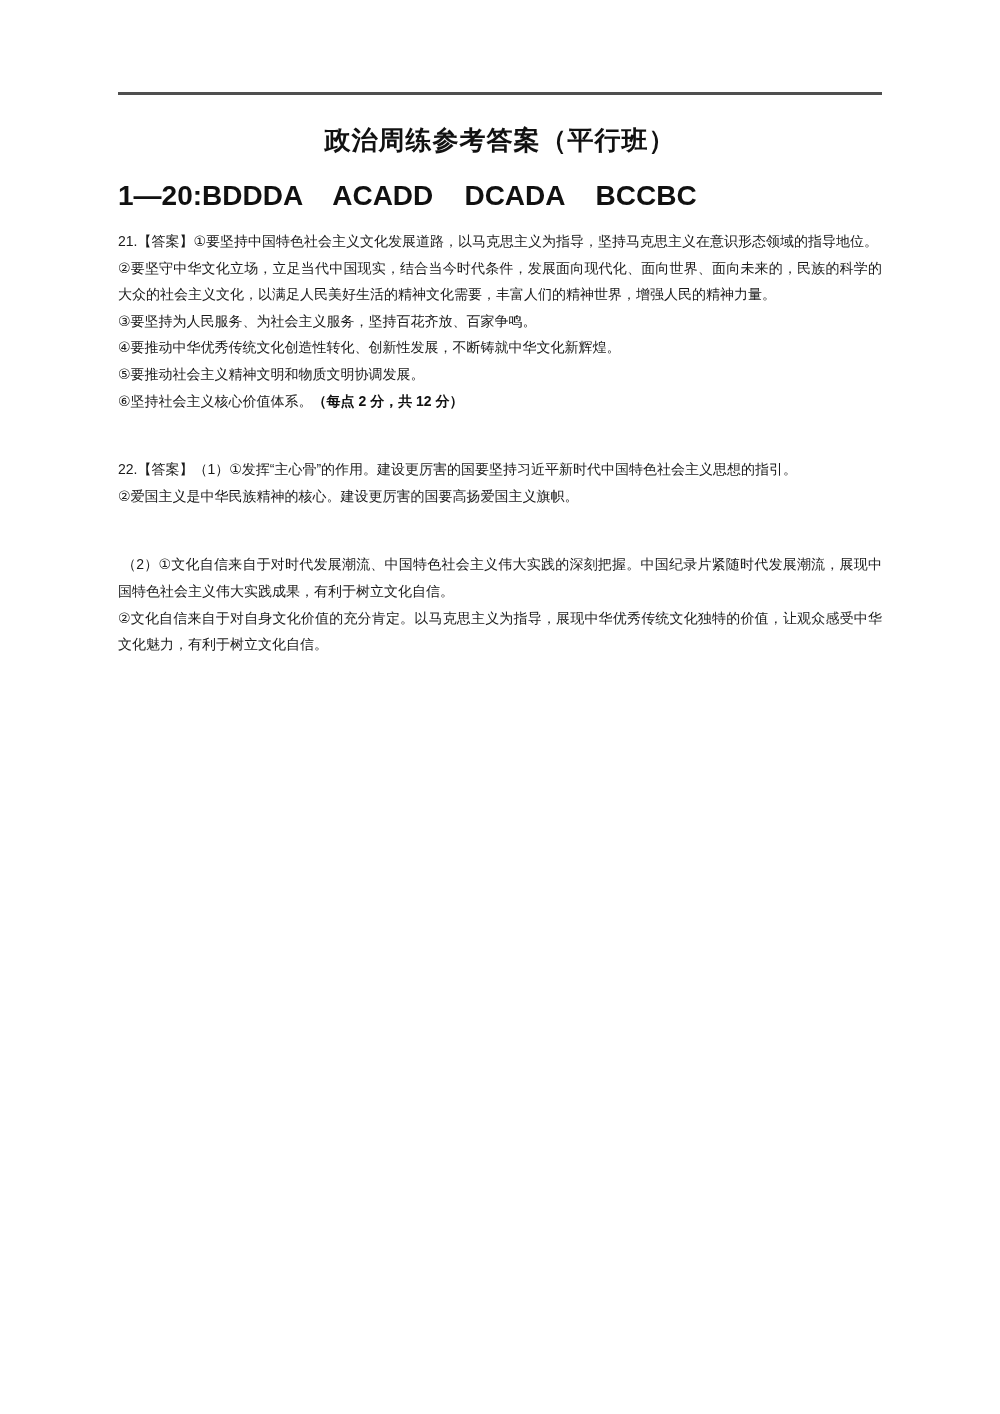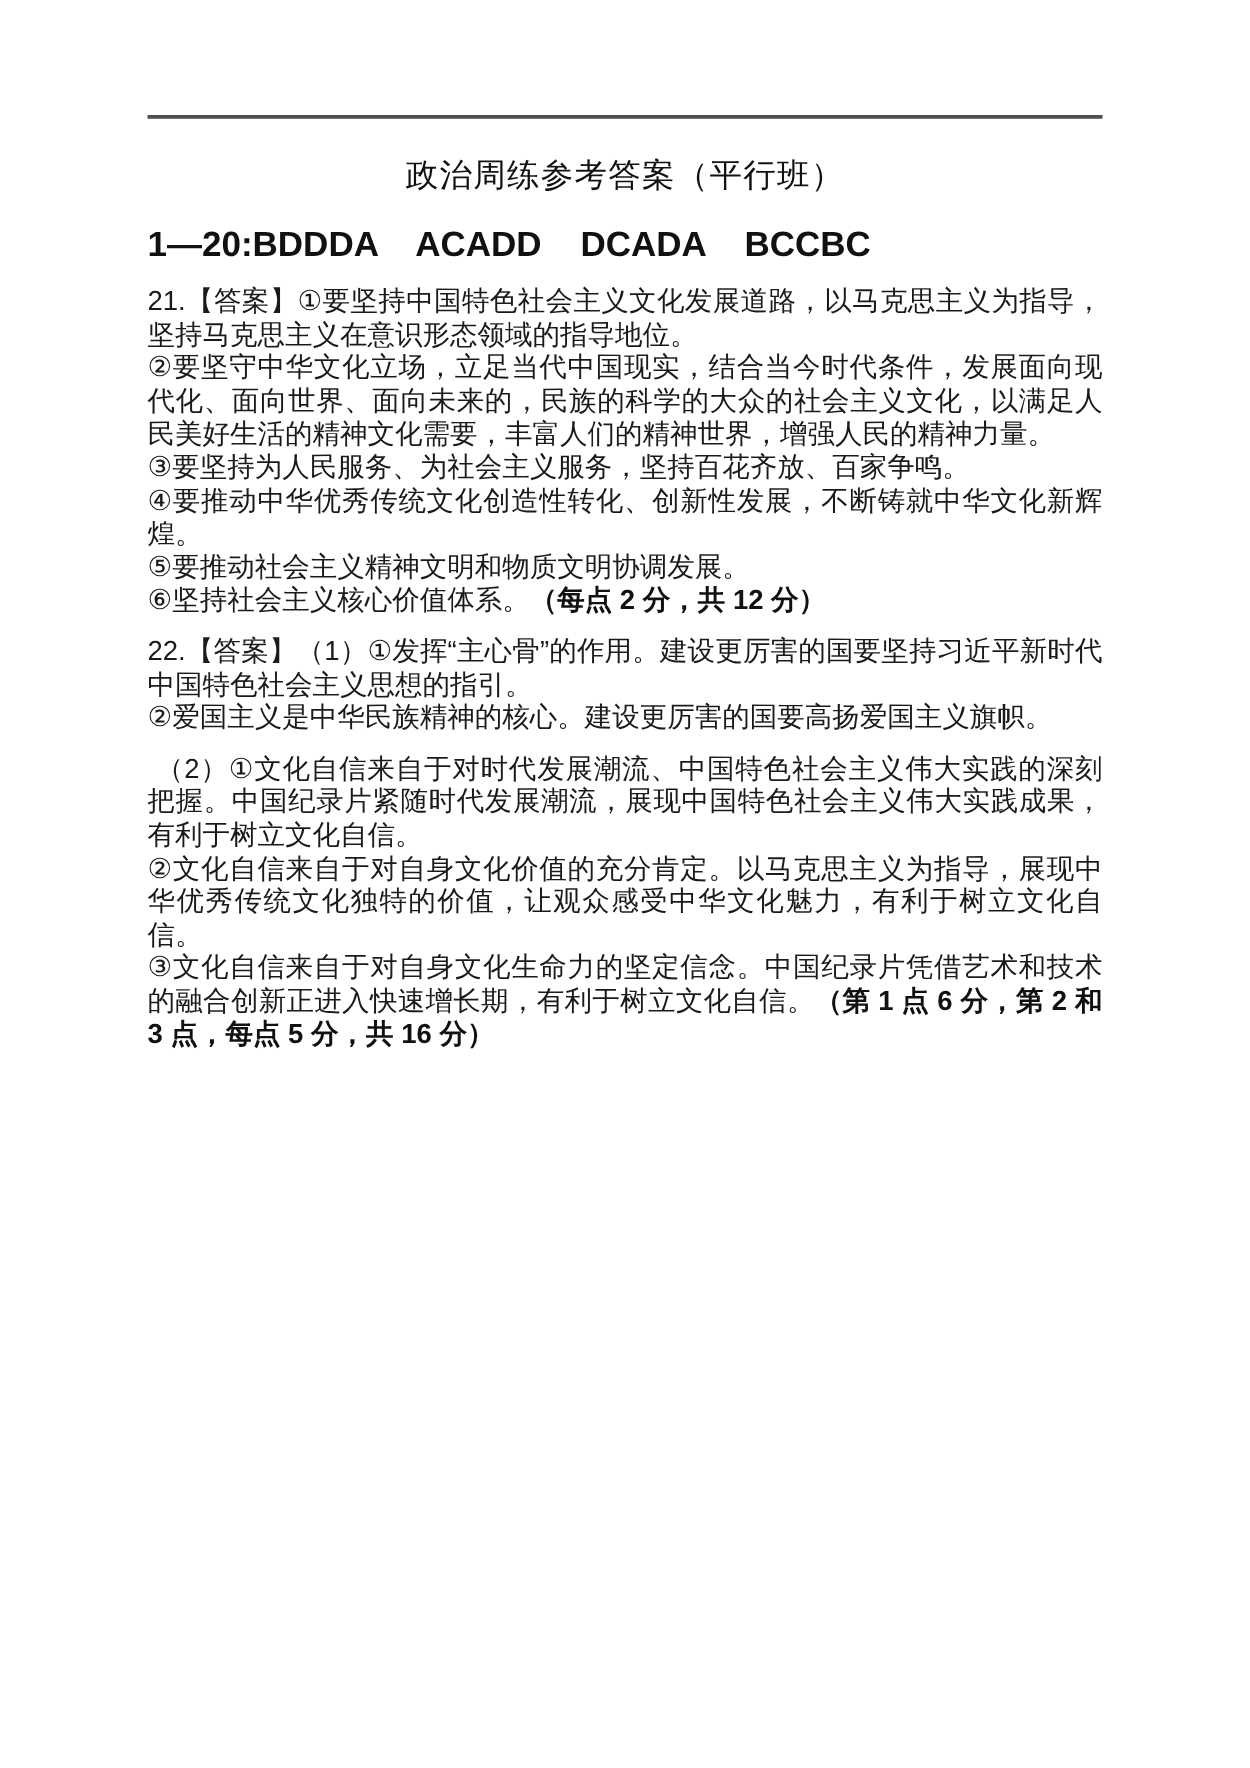--- a/index.html
+++ b/index.html
@@ -31,7 +31,7 @@
     margin: 28px 0 0 0;
     text-align: center;
     font-size: 26px;
-    font-weight: 400;
+    font-weight: 700;
     line-height: 34px;
     letter-spacing: 1px;
     color: #111111;

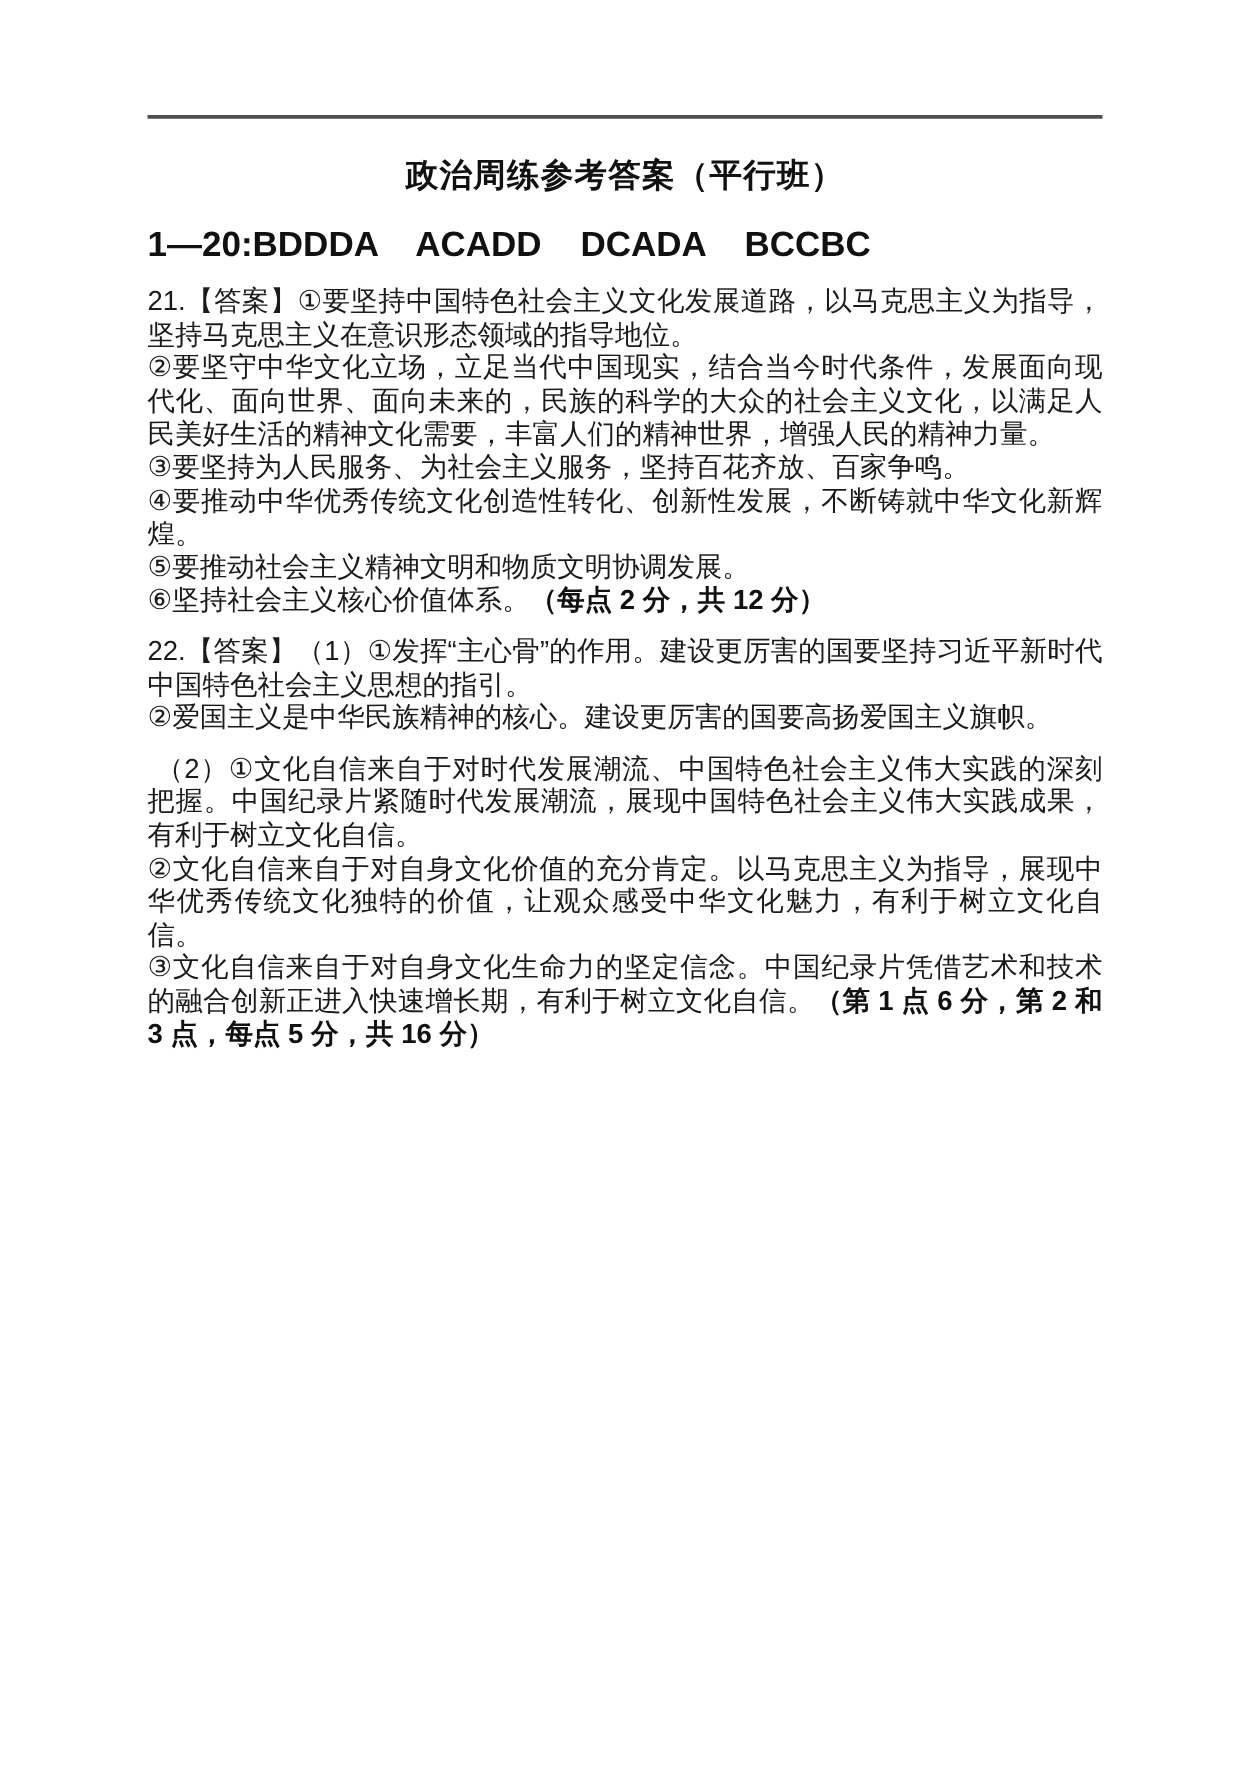--- a/index.html
+++ b/index.html
@@ -52,7 +52,7 @@
   }
   .answer-block p {
     margin: 0;
-    font-size: 22px;
+    font-size: 14px;
     line-height: 26.6px;
     text-align: justify;
     white-space: pre-wrap;

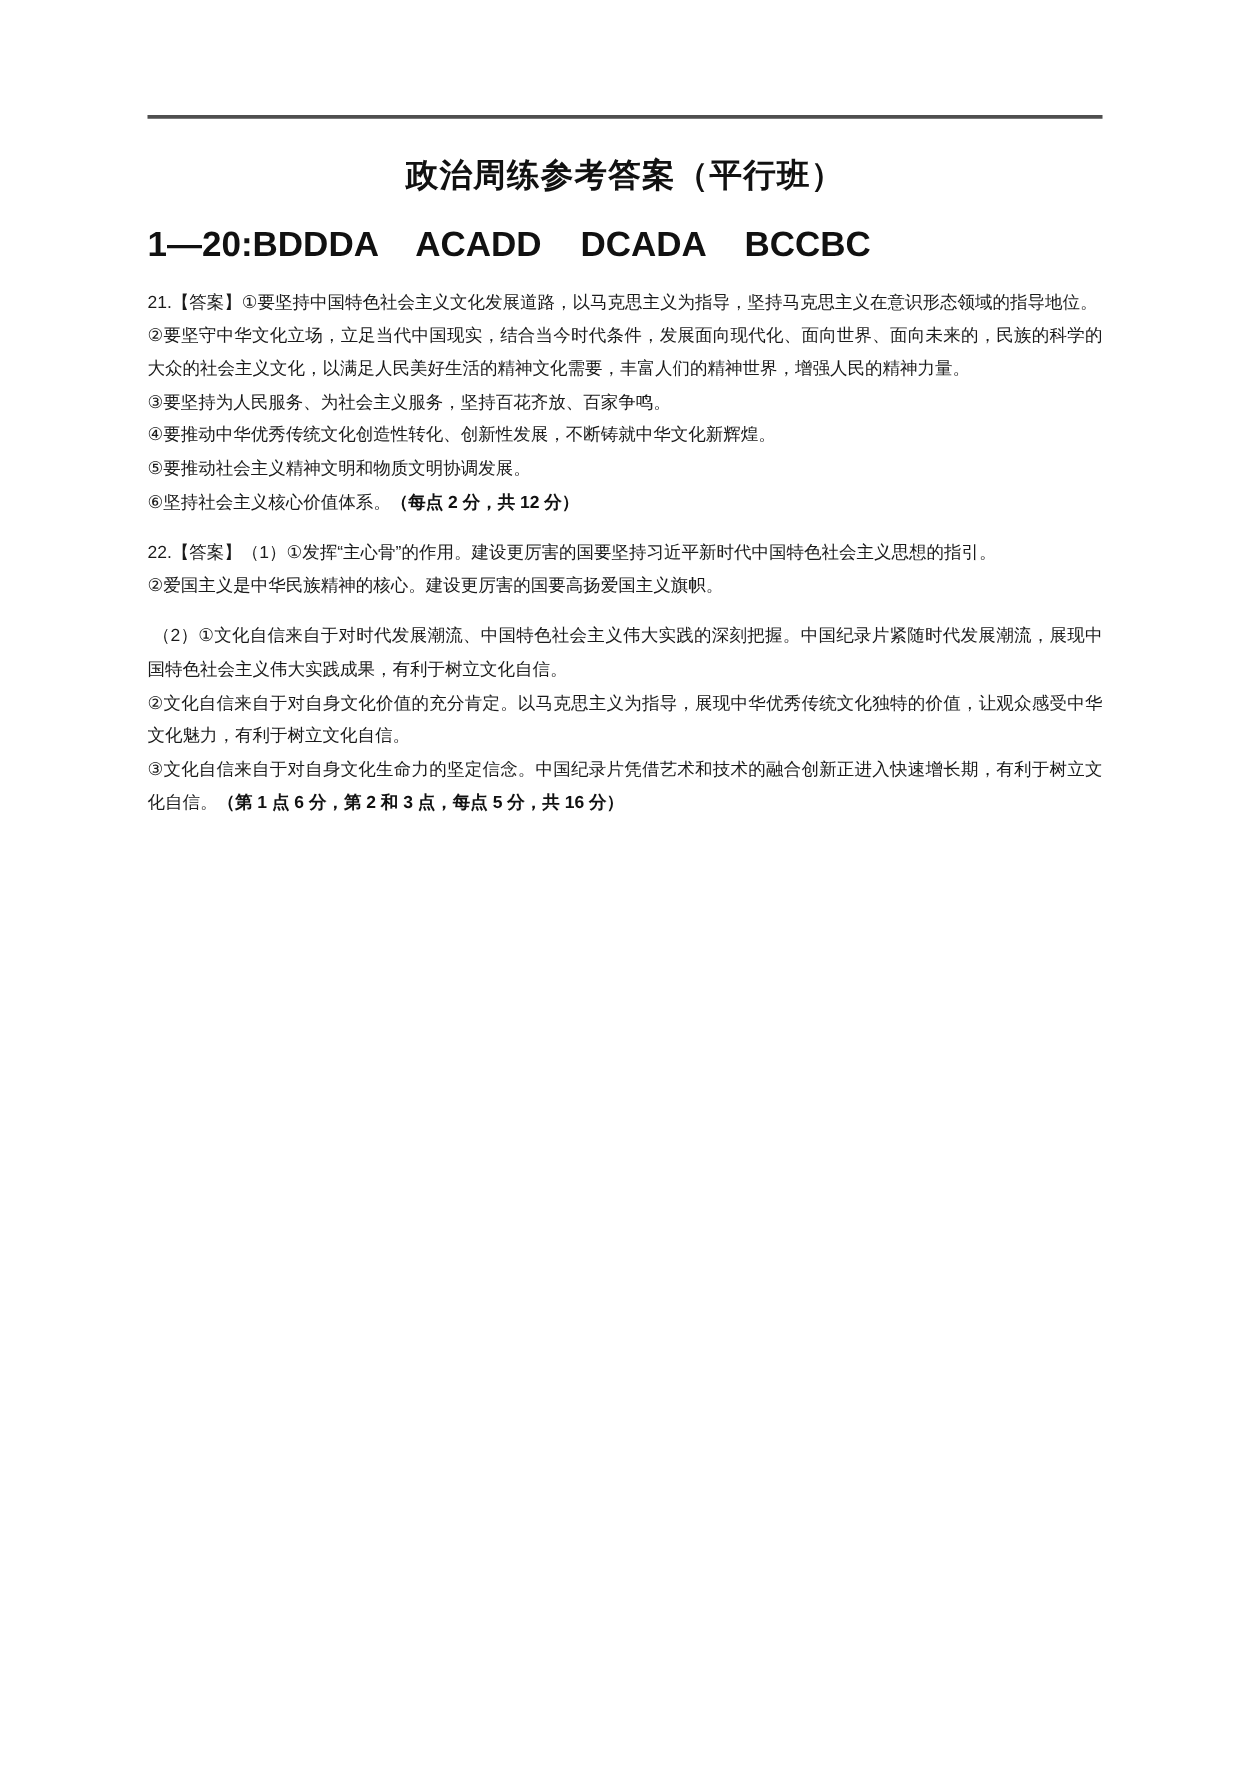--- a/index.html
+++ b/index.html
@@ -48,7 +48,7 @@
     margin-top: 18px;
   }
   .answer-block.gap-lg {
-    margin-top: 14px;
+    margin-top: 42px;
   }
   .answer-block p {
     margin: 0;

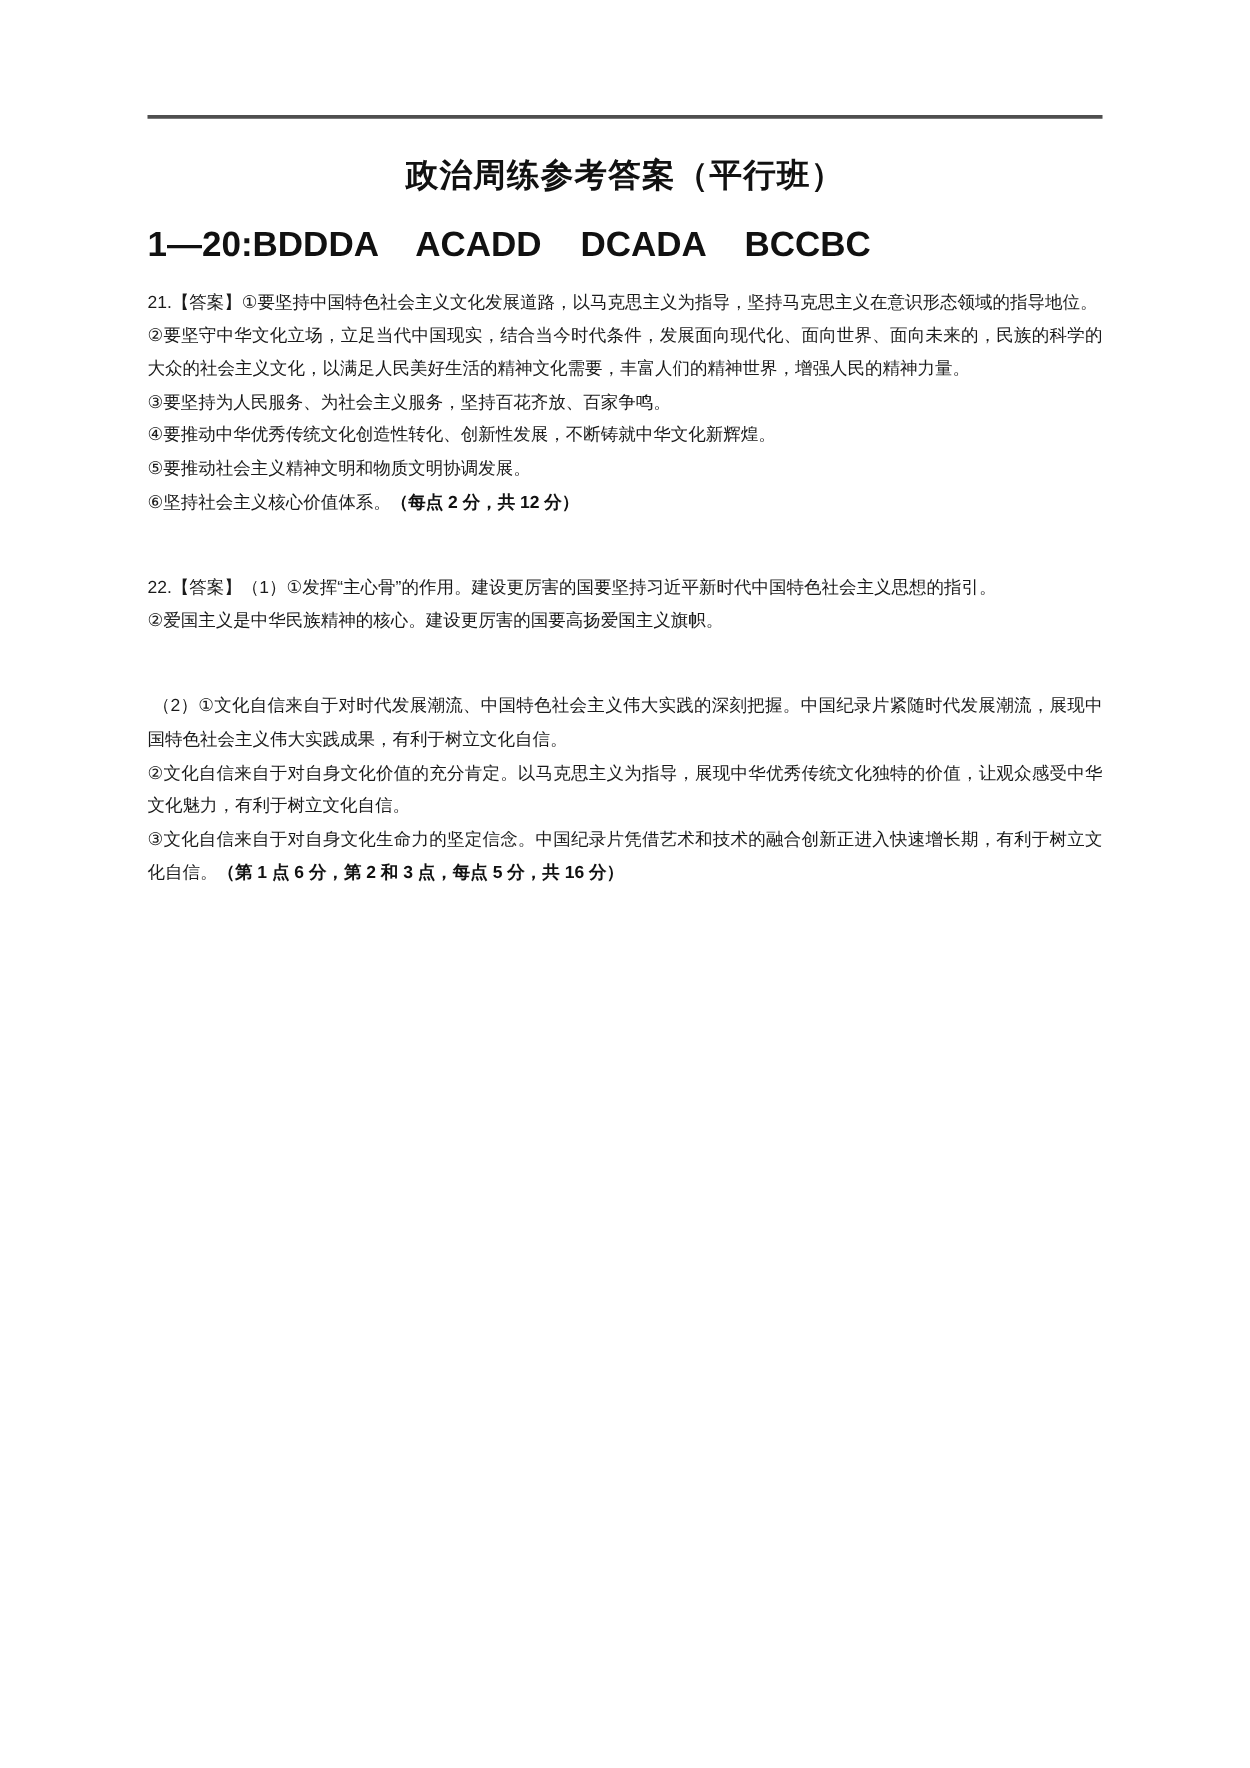--- a/index.html
+++ b/index.html
@@ -91,7 +91,6 @@
   <section class="answer-block gap-lg">
     <p><span> （2）①文化自信来自于对时代发展潮流、中国特色社会主义伟大实践的深刻把握。中国纪录片紧随时代发展潮流，展现中国特色社会主义伟大实践成果，有利于树立文化自信。</span></p>
     <p><span>②文化自信来自于对自身文化价值的充分肯定。以马克思主义为指导，展现中华优秀传统文化独特的价值，让观众感受中华文化魅力，有利于树立文化自信。</span></p>
-    <p><span>③文化自信来自于对自身文化生命力的坚定信念。中国纪录片凭借艺术和技术的融合创新正进入快速增长期，有利于树立文化自信。</span><span class="score-note">（第 1 点 6 分，第 2 和 3 点，每点 5 分，共 16 分）</span></p>
   </section>
 
 </div>

